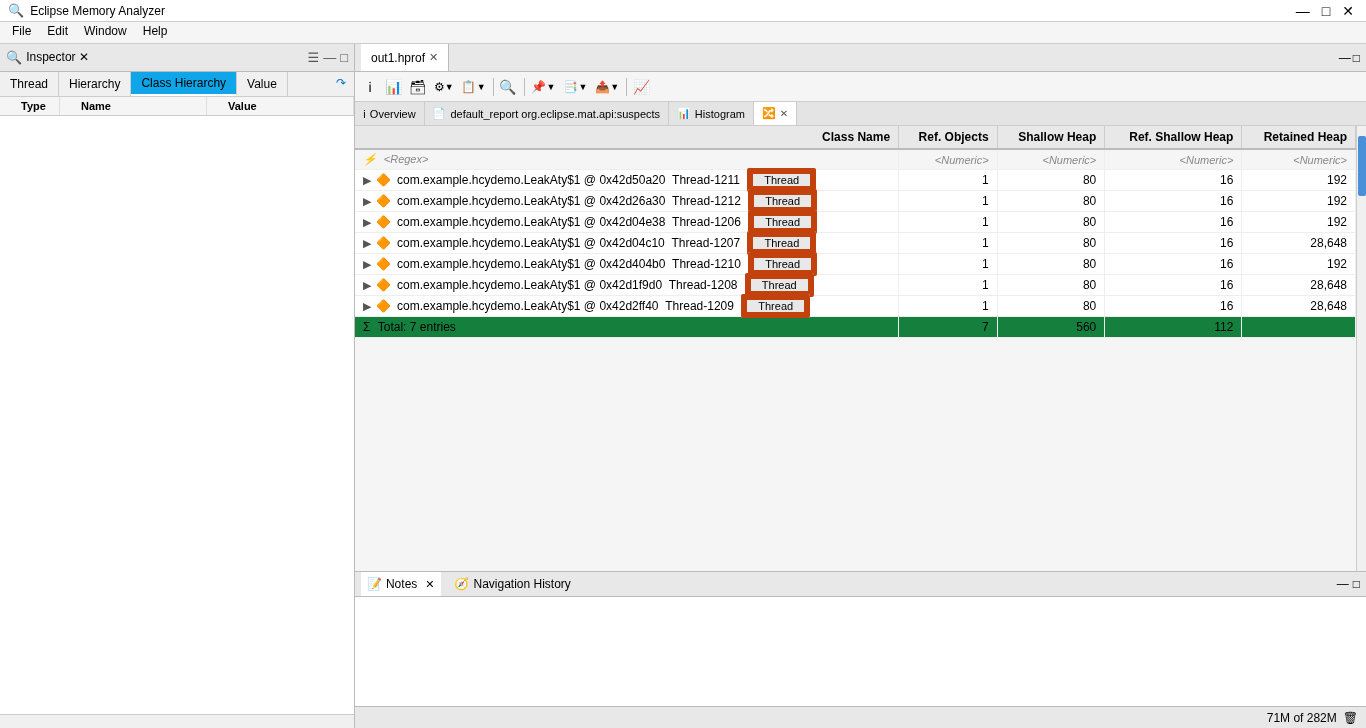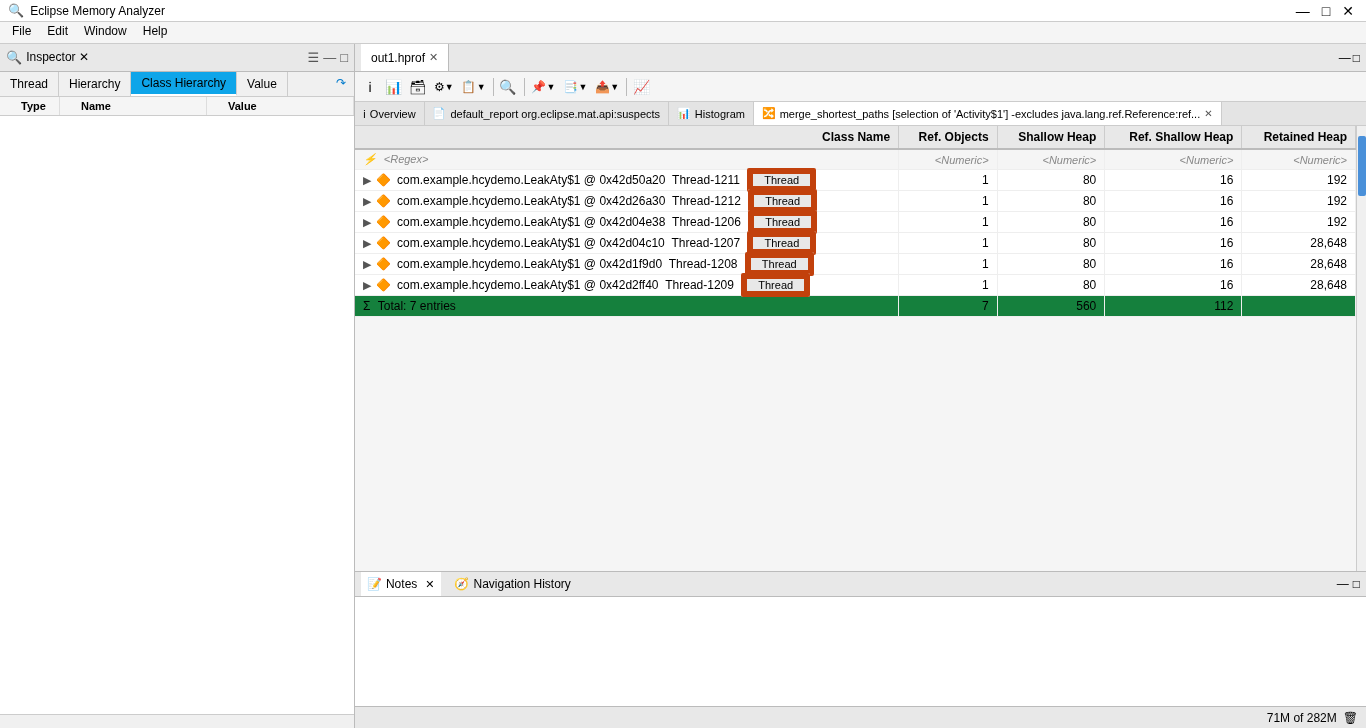--- a/index.html
+++ b/index.html
@@ -280,7 +280,6 @@
       </div>
       <div class="content-tab active">
         <span>🔀</span>
-        <span style="font-size:11px;">merge_shortest_paths [selection of 'Activity$1'] -excludes java.lang.ref.Reference:ref...</span>
         <span class="content-tab-close">✕</span>
       </div>
     </div>

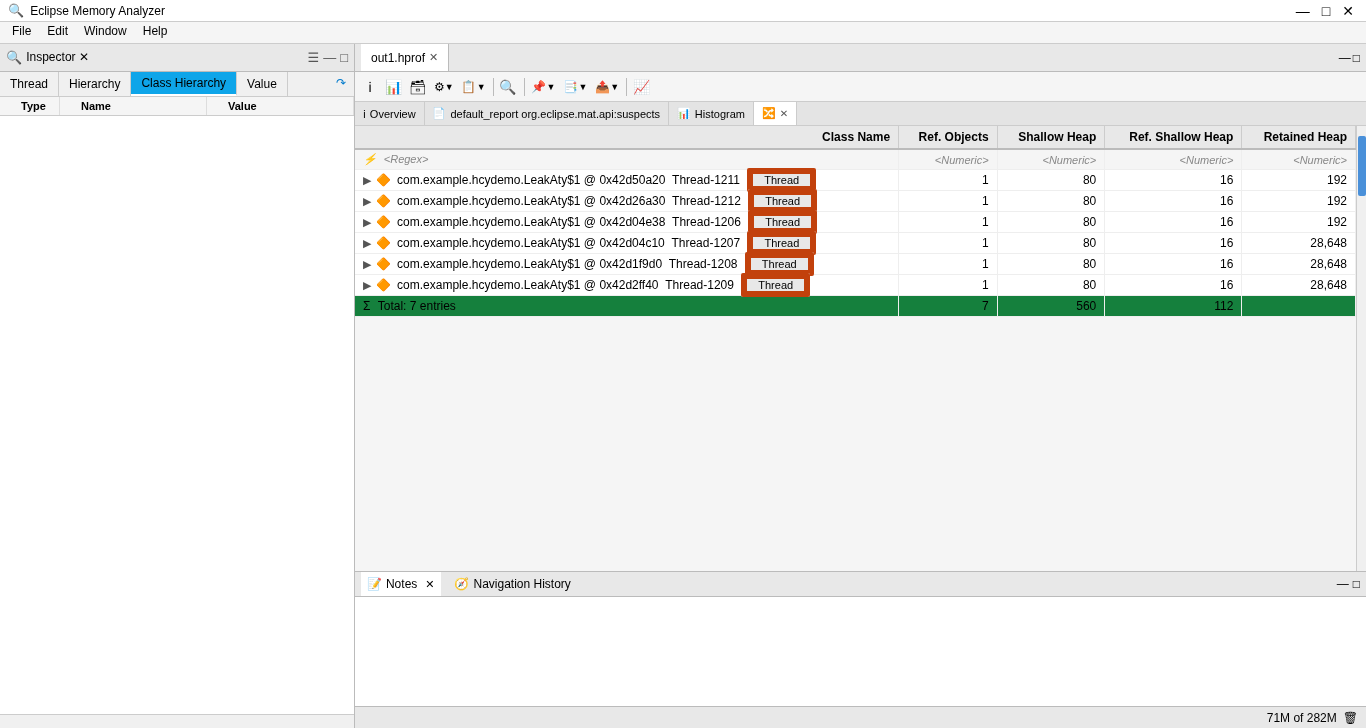--- a/index.html
+++ b/index.html
@@ -357,6 +357,18 @@
                 <td class="numeric">80</td>
                 <td class="numeric">16</td>
                 <td class="numeric">28,648</td>
+              </tr>
+              <tr class="">
+                <td>
+                  <span class="row-expand">▶</span>
+                  <span class="class-icon">🔶</span>
+                  com.example.hcydemo.LeakAty$1 @ 0x42d404b0&nbsp;&nbsp;Thread-1210
+                  <span class="thread-badge">Thread</span>
+                </td>
+                <td class="numeric">1</td>
+                <td class="numeric">80</td>
+                <td class="numeric">16</td>
+                <td class="numeric">192</td>
               </tr>
               <tr class="">
                 <td>

